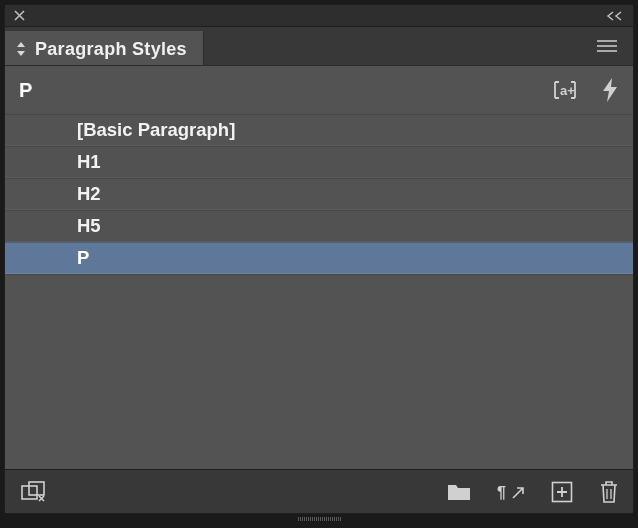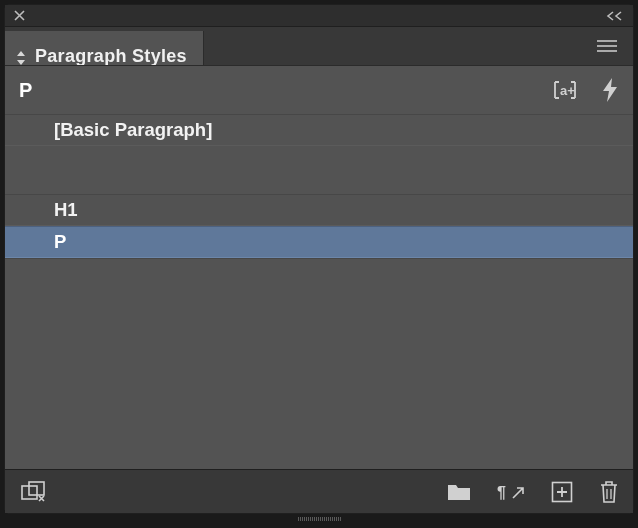--- a/index.html
+++ b/index.html
@@ -24,7 +24,7 @@
   .tabs { display: flex; }
   .tab {
     background: #535353; color: #f0f0f0; font-weight: 700; font-size: 18px;
-    display: flex; align-items: flex-end; gap: 8px;
+    display: flex; align-items: center; gap: 8px;
     padding: 0 16px 0 10px; border-top-right-radius: 0;
     border-right: 1px solid #2b2b2b; margin-top: 4px; height: 36px;
   }

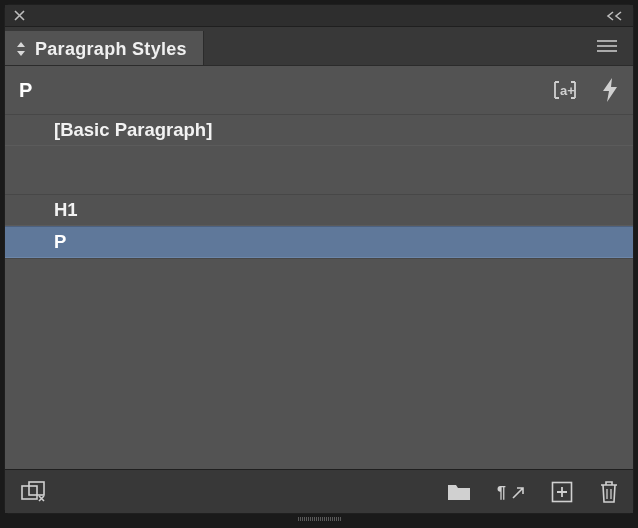--- a/index.html
+++ b/index.html
@@ -45,7 +45,7 @@
   .styles-list { flex:0 0 auto; }
   .style-row {
     height: 32px; display:flex; align-items:center;
-    padding-left: 49px; color:#f2f2f2; font-size:18.5px; font-weight:700;
+    padding-left: 72px; color:#f2f2f2; font-size:18.5px; font-weight:700;
     border-top: 1px solid #474747; border-bottom: 1px solid #5b5b5b;
   }
   .style-row.alt { background:#525252;margin-top:48px;}

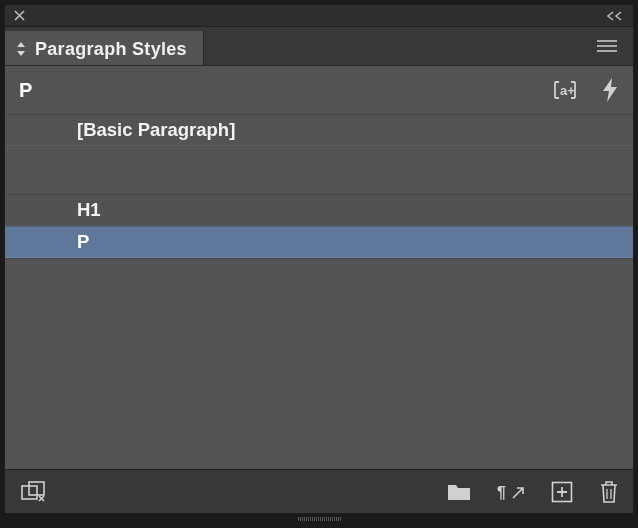--- a/index.html
+++ b/index.html
@@ -48,7 +48,7 @@
     padding-left: 72px; color:#f2f2f2; font-size:18.5px; font-weight:700;
     border-top: 1px solid #474747; border-bottom: 1px solid #5b5b5b;
   }
-  .style-row.alt { background:#525252;margin-top:48px;}
+  .style-row.alt { background:#525252;}
   .style-row.selected { background:#5f789a; color:#fff; border-top-color:#4d617f; border-bottom-color:#6c86a9;}
   .empty-area {
     flex:1 1 auto; background:#535353;

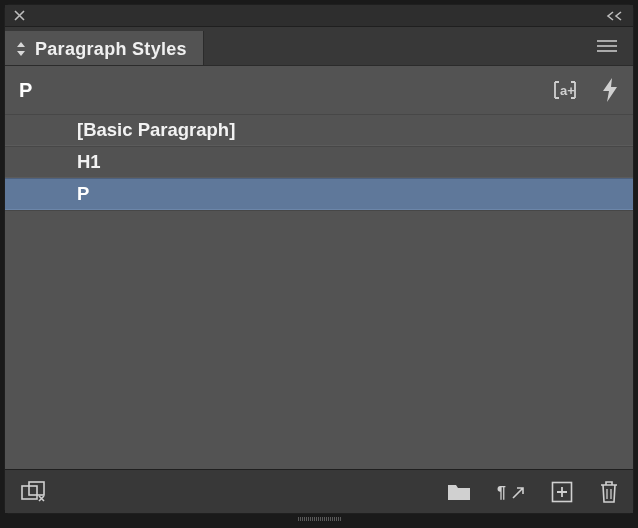--- a/index.html
+++ b/index.html
@@ -134,6 +134,9 @@
         <div class="style-row alt">
           <span>H1</span>
         </div>
+        <div class="style-row">
+          <span>H2</span>
+        </div>
         <div class="style-row selected">
           <span>P</span>
         </div>

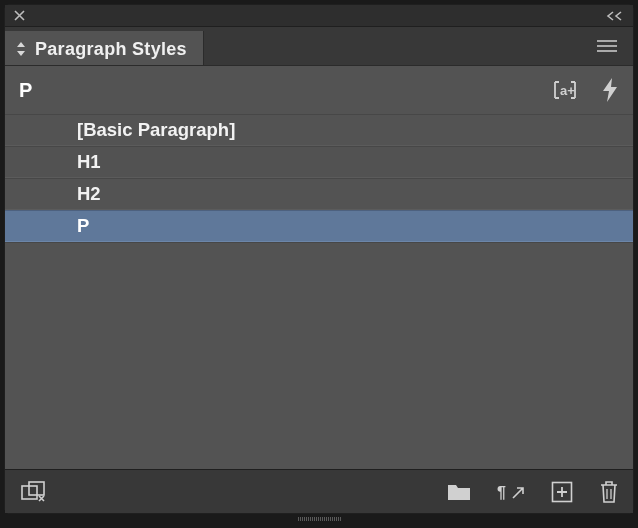--- a/index.html
+++ b/index.html
@@ -137,6 +137,9 @@
         <div class="style-row">
           <span>H2</span>
         </div>
+        <div class="style-row alt">
+          <span>H5</span>
+        </div>
         <div class="style-row selected">
           <span>P</span>
         </div>

